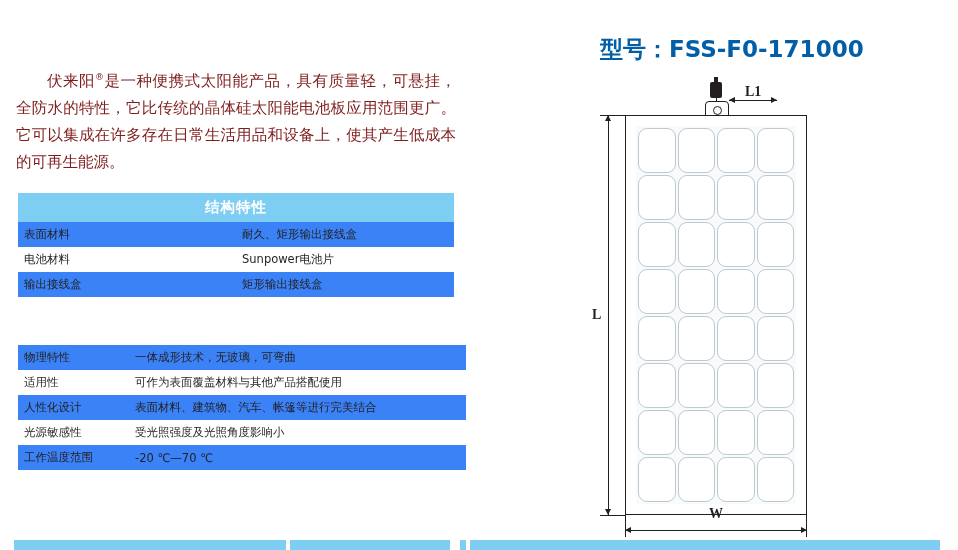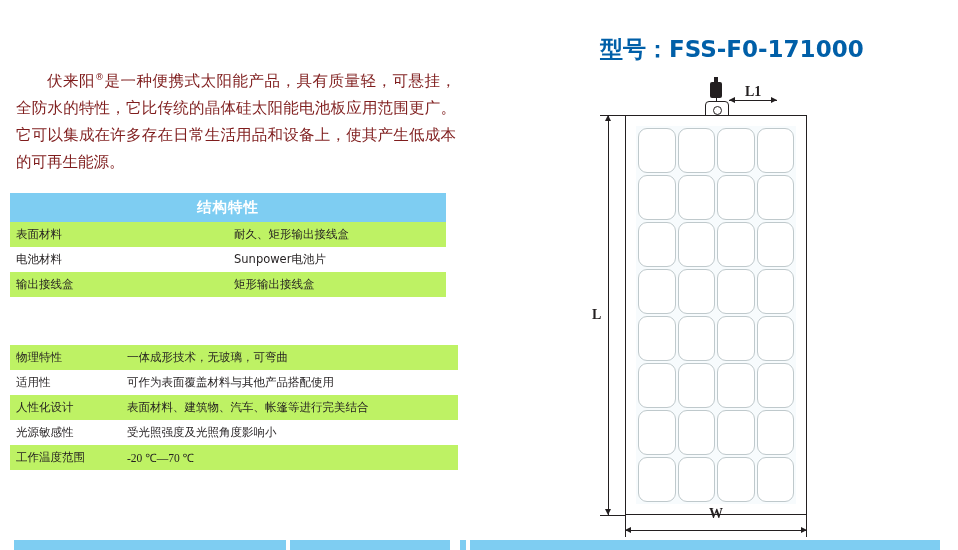--- a/index.html
+++ b/index.html
@@ -47,7 +47,7 @@
 
   .tbl {
     position: absolute;
-    left: 10px;
+    left: 18px;
     width: 436px;
     border-collapse: collapse;
     table-layout: fixed;

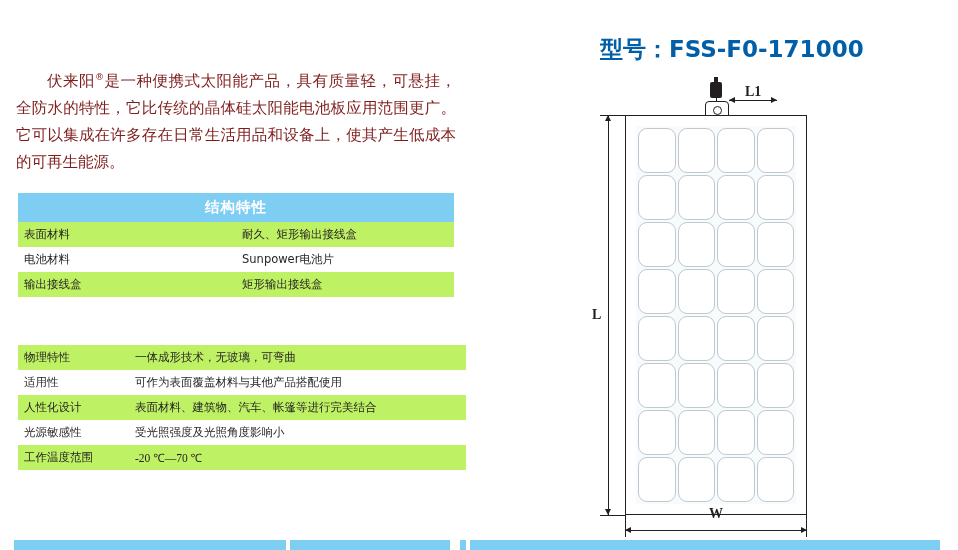--- a/index.html
+++ b/index.html
@@ -71,7 +71,7 @@
   }
   .tbl .c0 { width: 105px; }
   .tbl .c1 { width: 331px; }
-  .tbl tr.odd td { background: #bef264; font-family: Liberation Serif, serif; }
+  .tbl tr.odd td { background: #3b82f6; }
   .tbl tr.even td { background: #ffffff; }
 
   #tbl-structure { top: 193px; }

